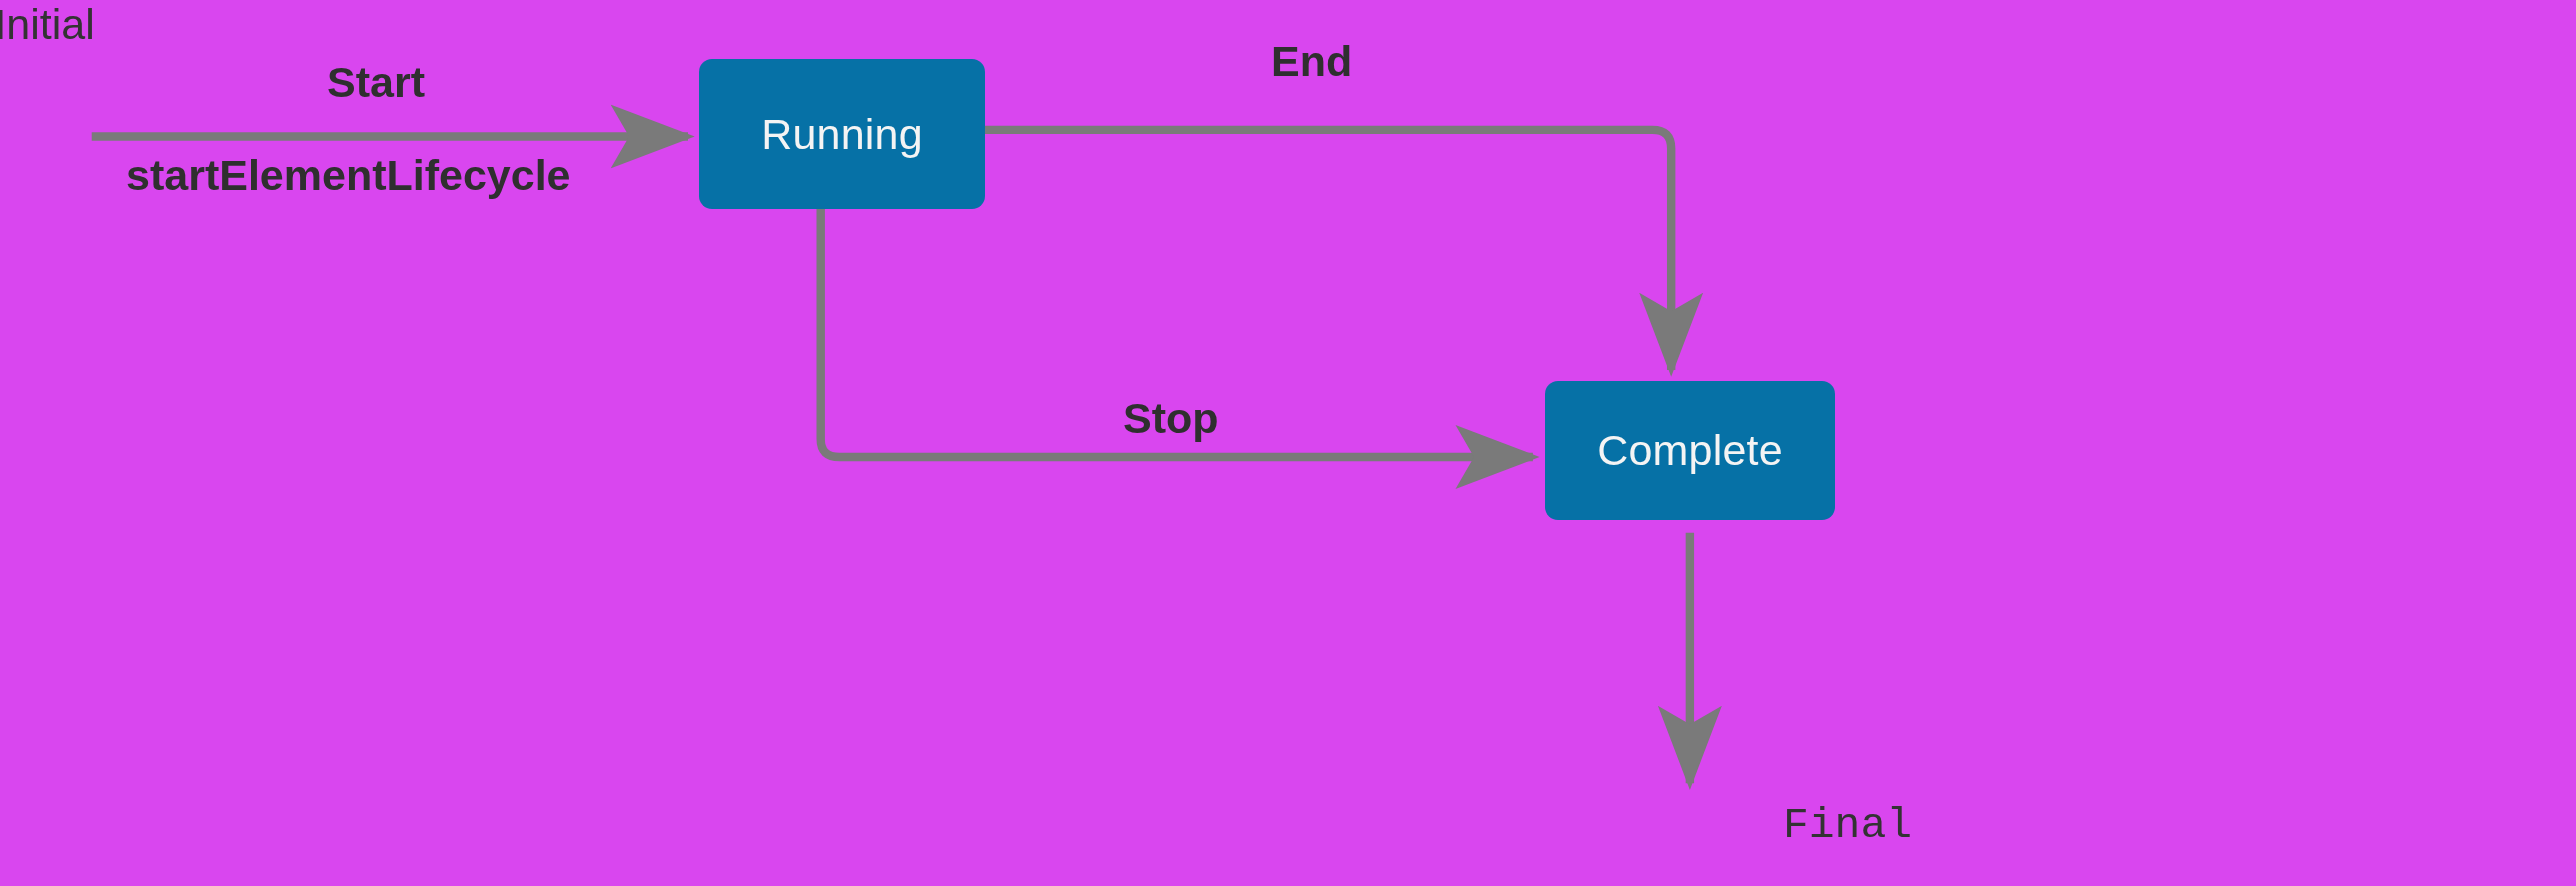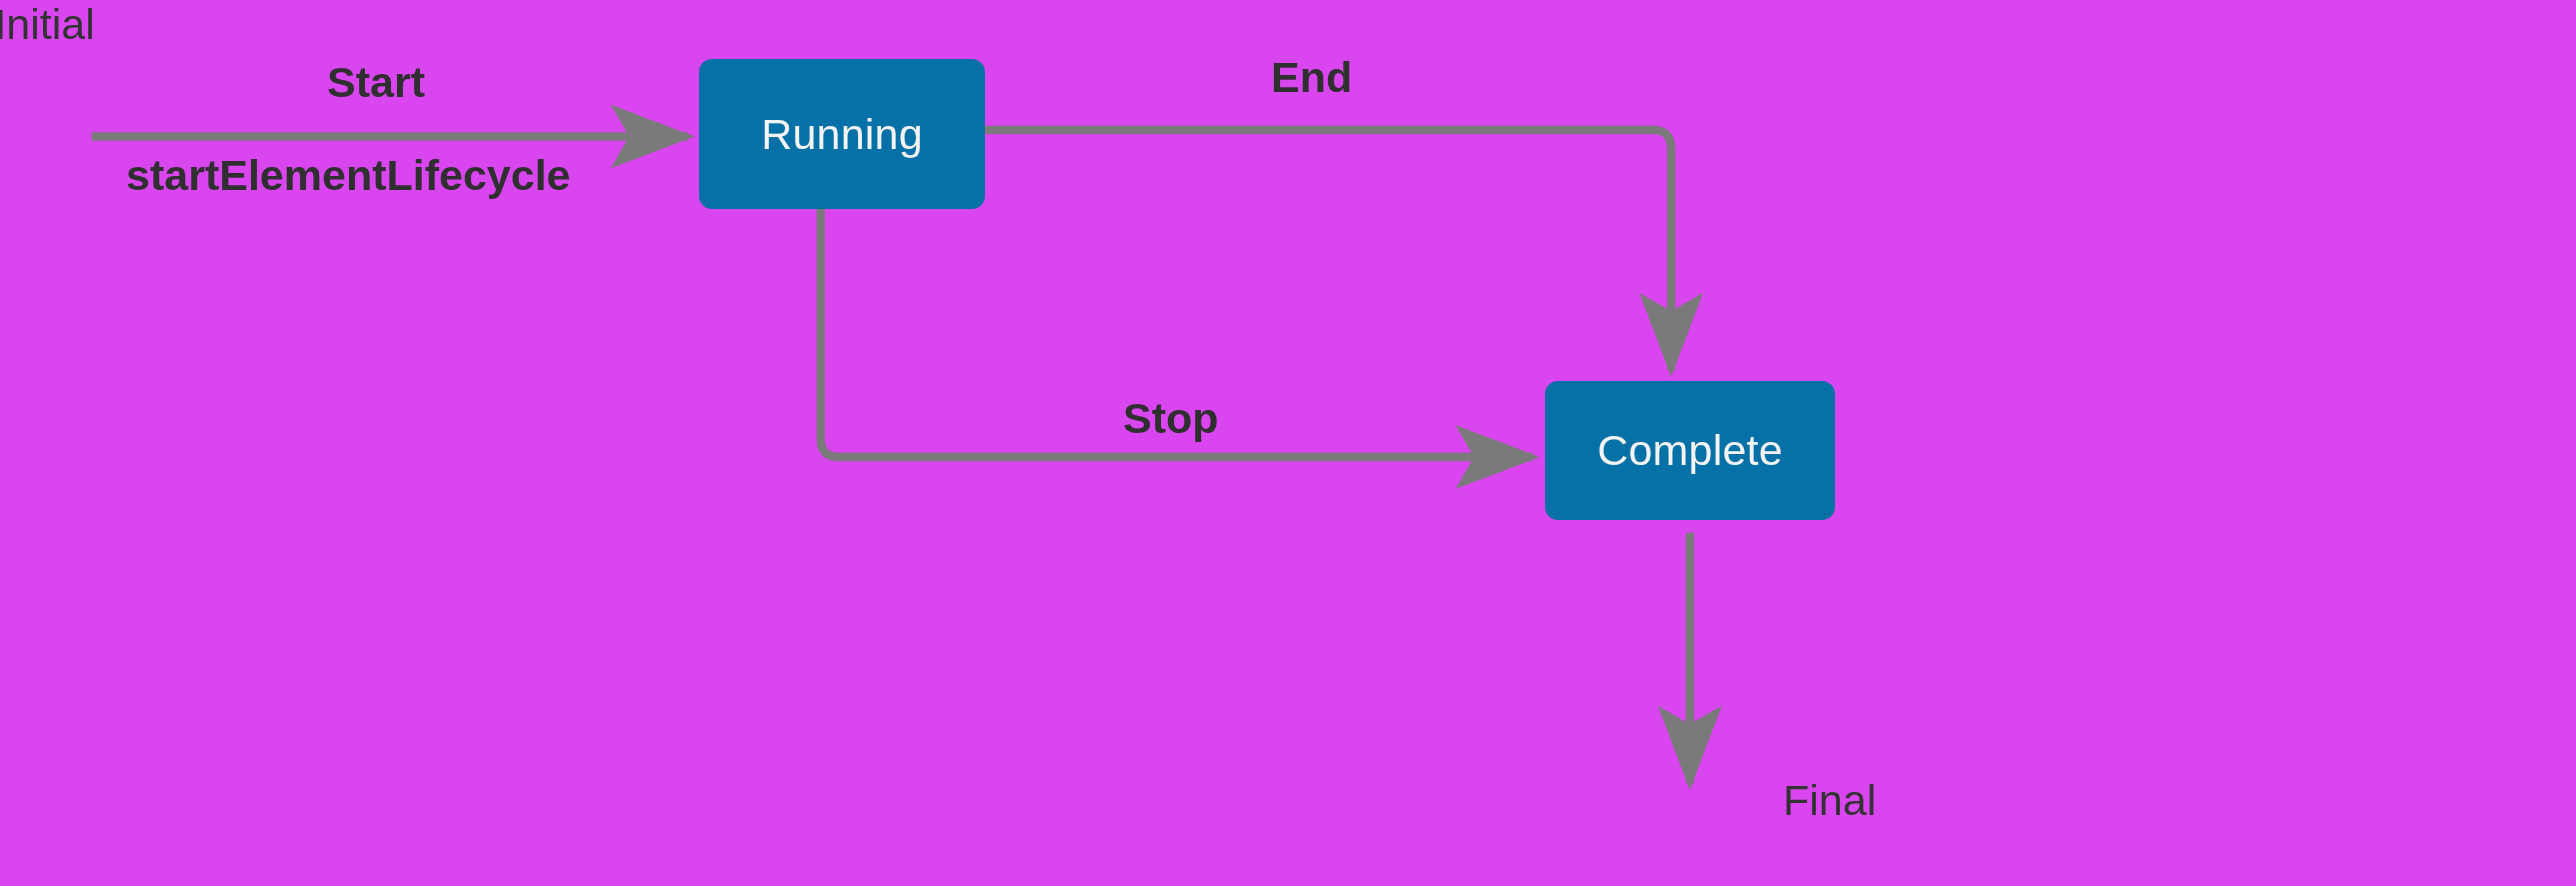--- a/index.html
+++ b/index.html
@@ -85,7 +85,7 @@
 
   <div class="edge-label" style="left:126px; top:154px;">startElementLifecycle</div>
 
-  <div class="edge-label" style="left:1271px; top:56px;">End</div>
+  <div class="edge-label" style="left:1271px; top:40px;">End</div>
 
   <div class="edge-label" style="left:1095px; top:397px;margin-left:28px;">Stop</div>
 

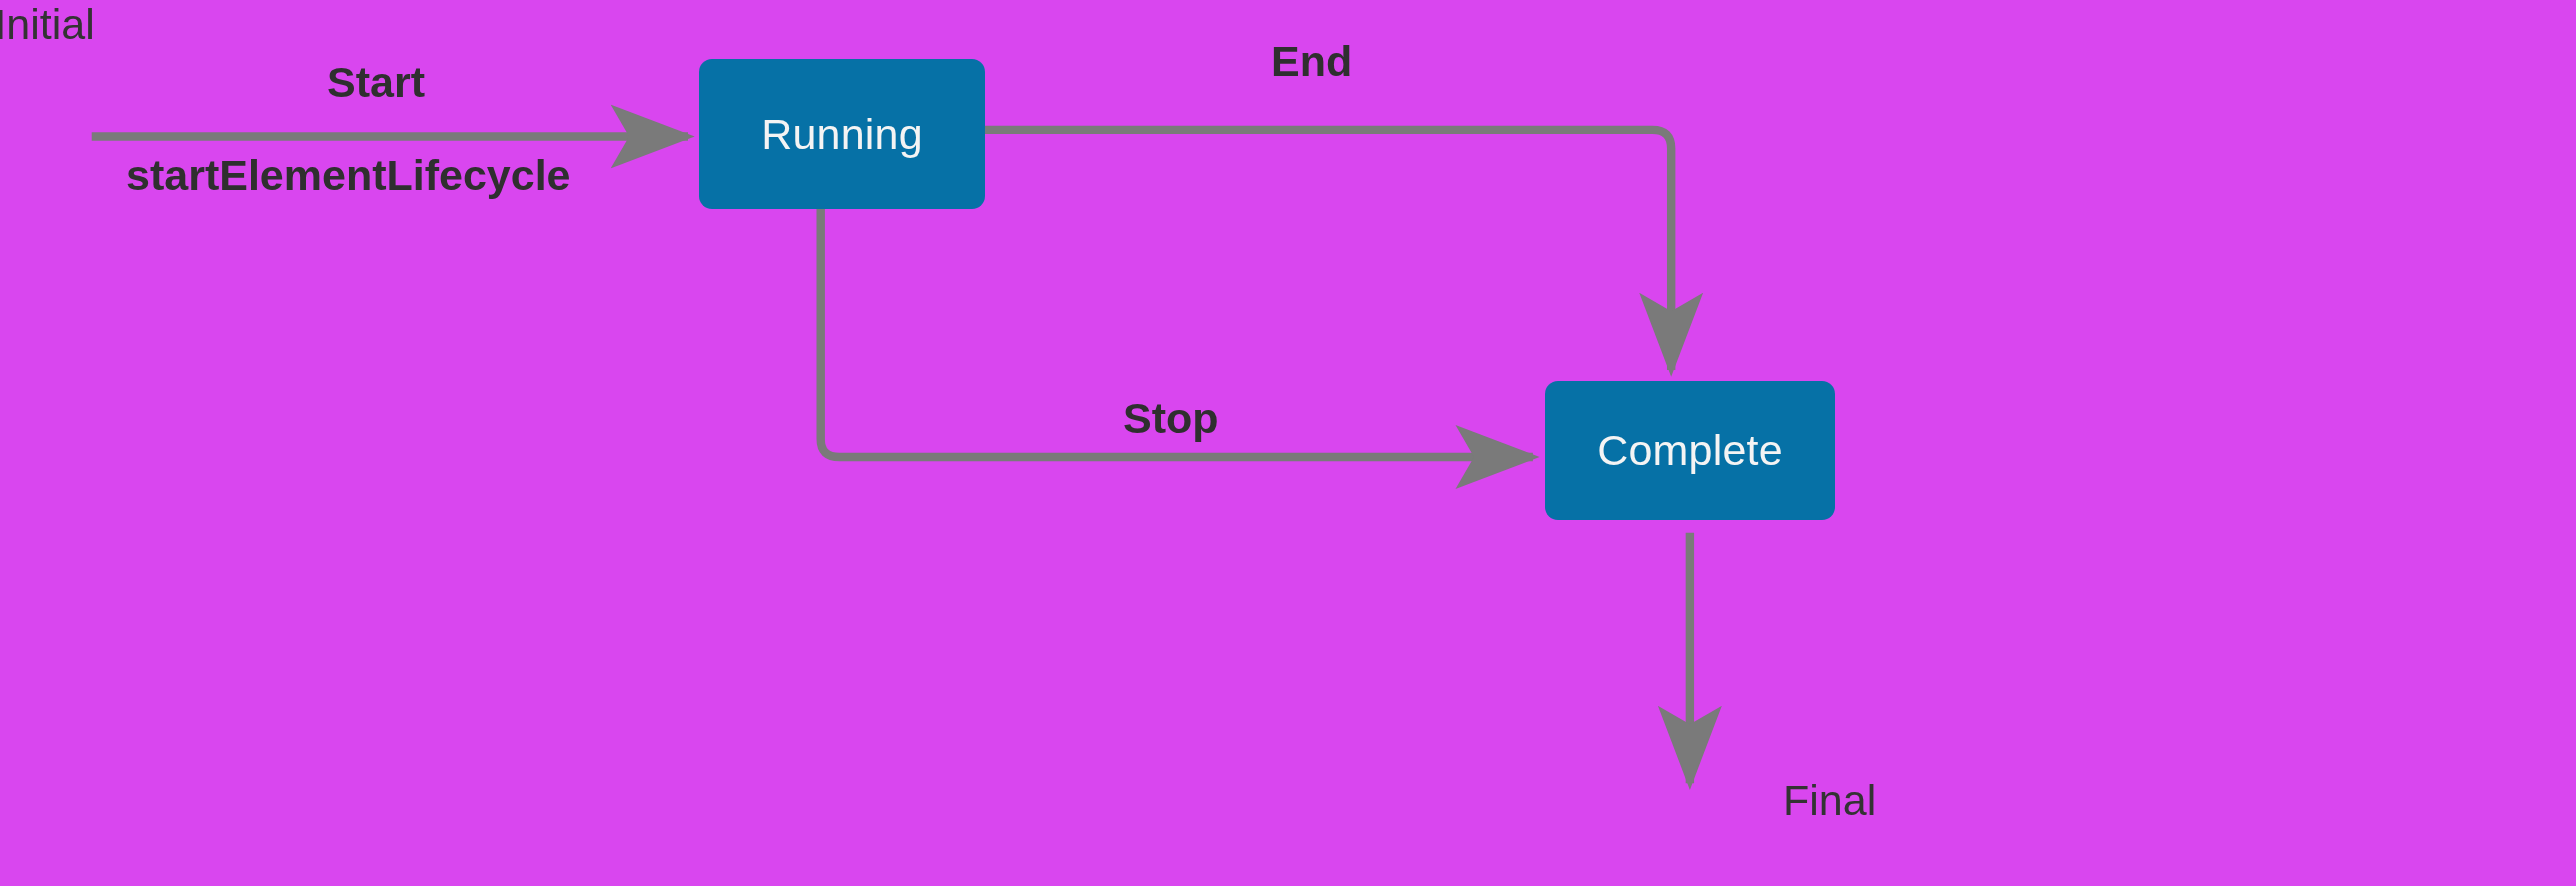--- a/index.html
+++ b/index.html
@@ -79,7 +79,7 @@
 
   <div class="pseudo-label" style="left:-5.6px; top:2.8px;">Initial</div>
 
-  <div class="pseudo-label" style="left:1783px; top:779px;">Final</div>
+  <div class="pseudo-label" style="left:1783px; top:804px;font-family:Liberation Mono, monospace;">Final</div>
 
   <div class="edge-label" style="left:327px; top:61px;">Start</div>
 

